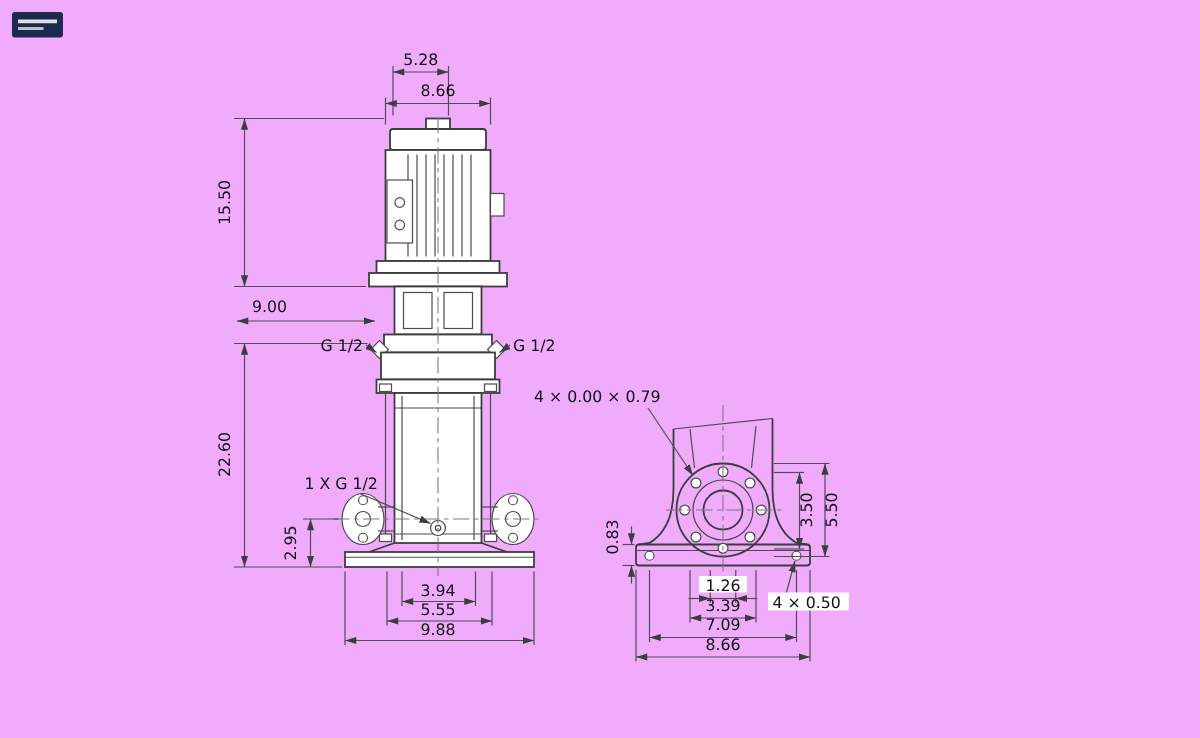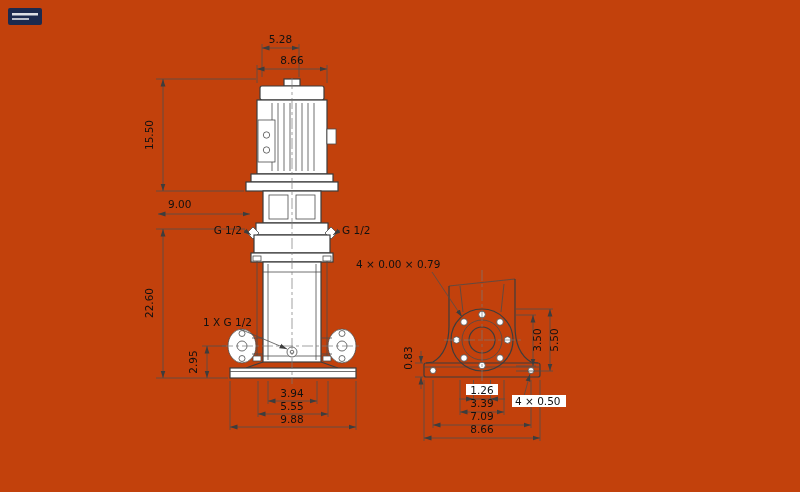--- a/index.html
+++ b/index.html
@@ -3,7 +3,7 @@
 <meta charset="utf-8">
 <style>
   html,body{margin:0;padding:0;background:#ffffff;}
-  .canvas{position:relative;width:800px;height:492px;background:#c2410c;overflow:hidden;font-family:"DejaVu Sans","Liberation Sans",sans-serif;}
+  .canvas{position:relative;width:800px;height:492px;background:#f0abfc;overflow:hidden;font-family:"DejaVu Sans","Liberation Sans",sans-serif;}
   svg{display:block;}
   .ol{stroke:#3d3d3d;stroke-width:1.2;fill:#fff;}
   .oln{stroke:#3d3d3d;stroke-width:1.2;fill:none;}

